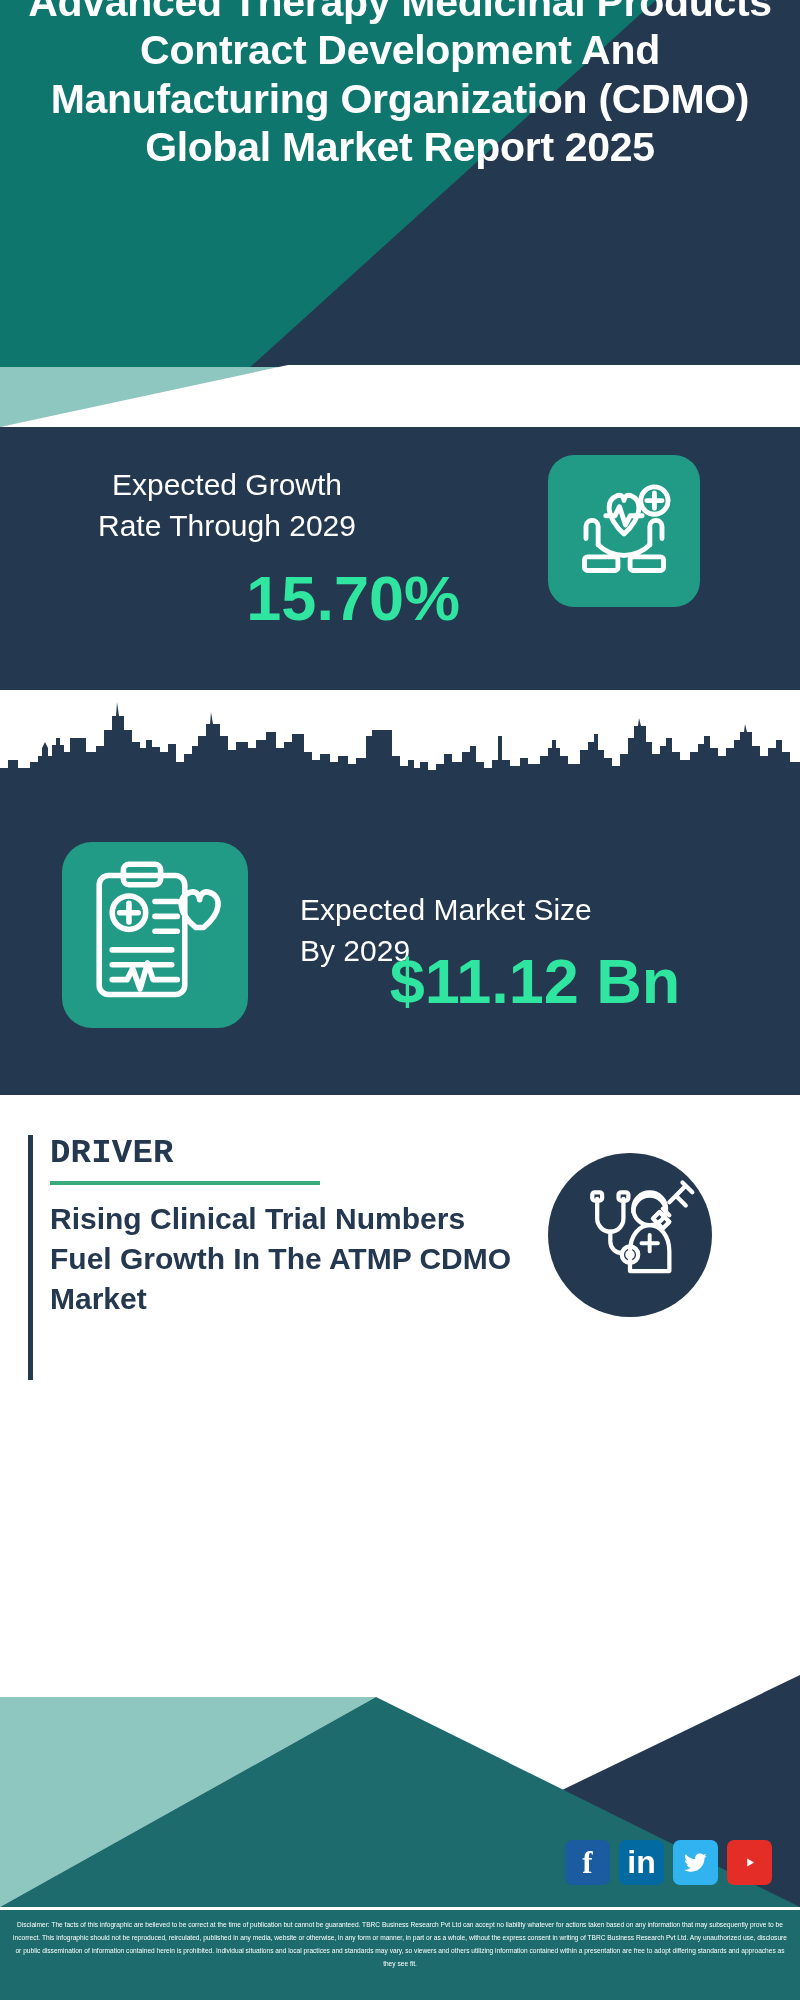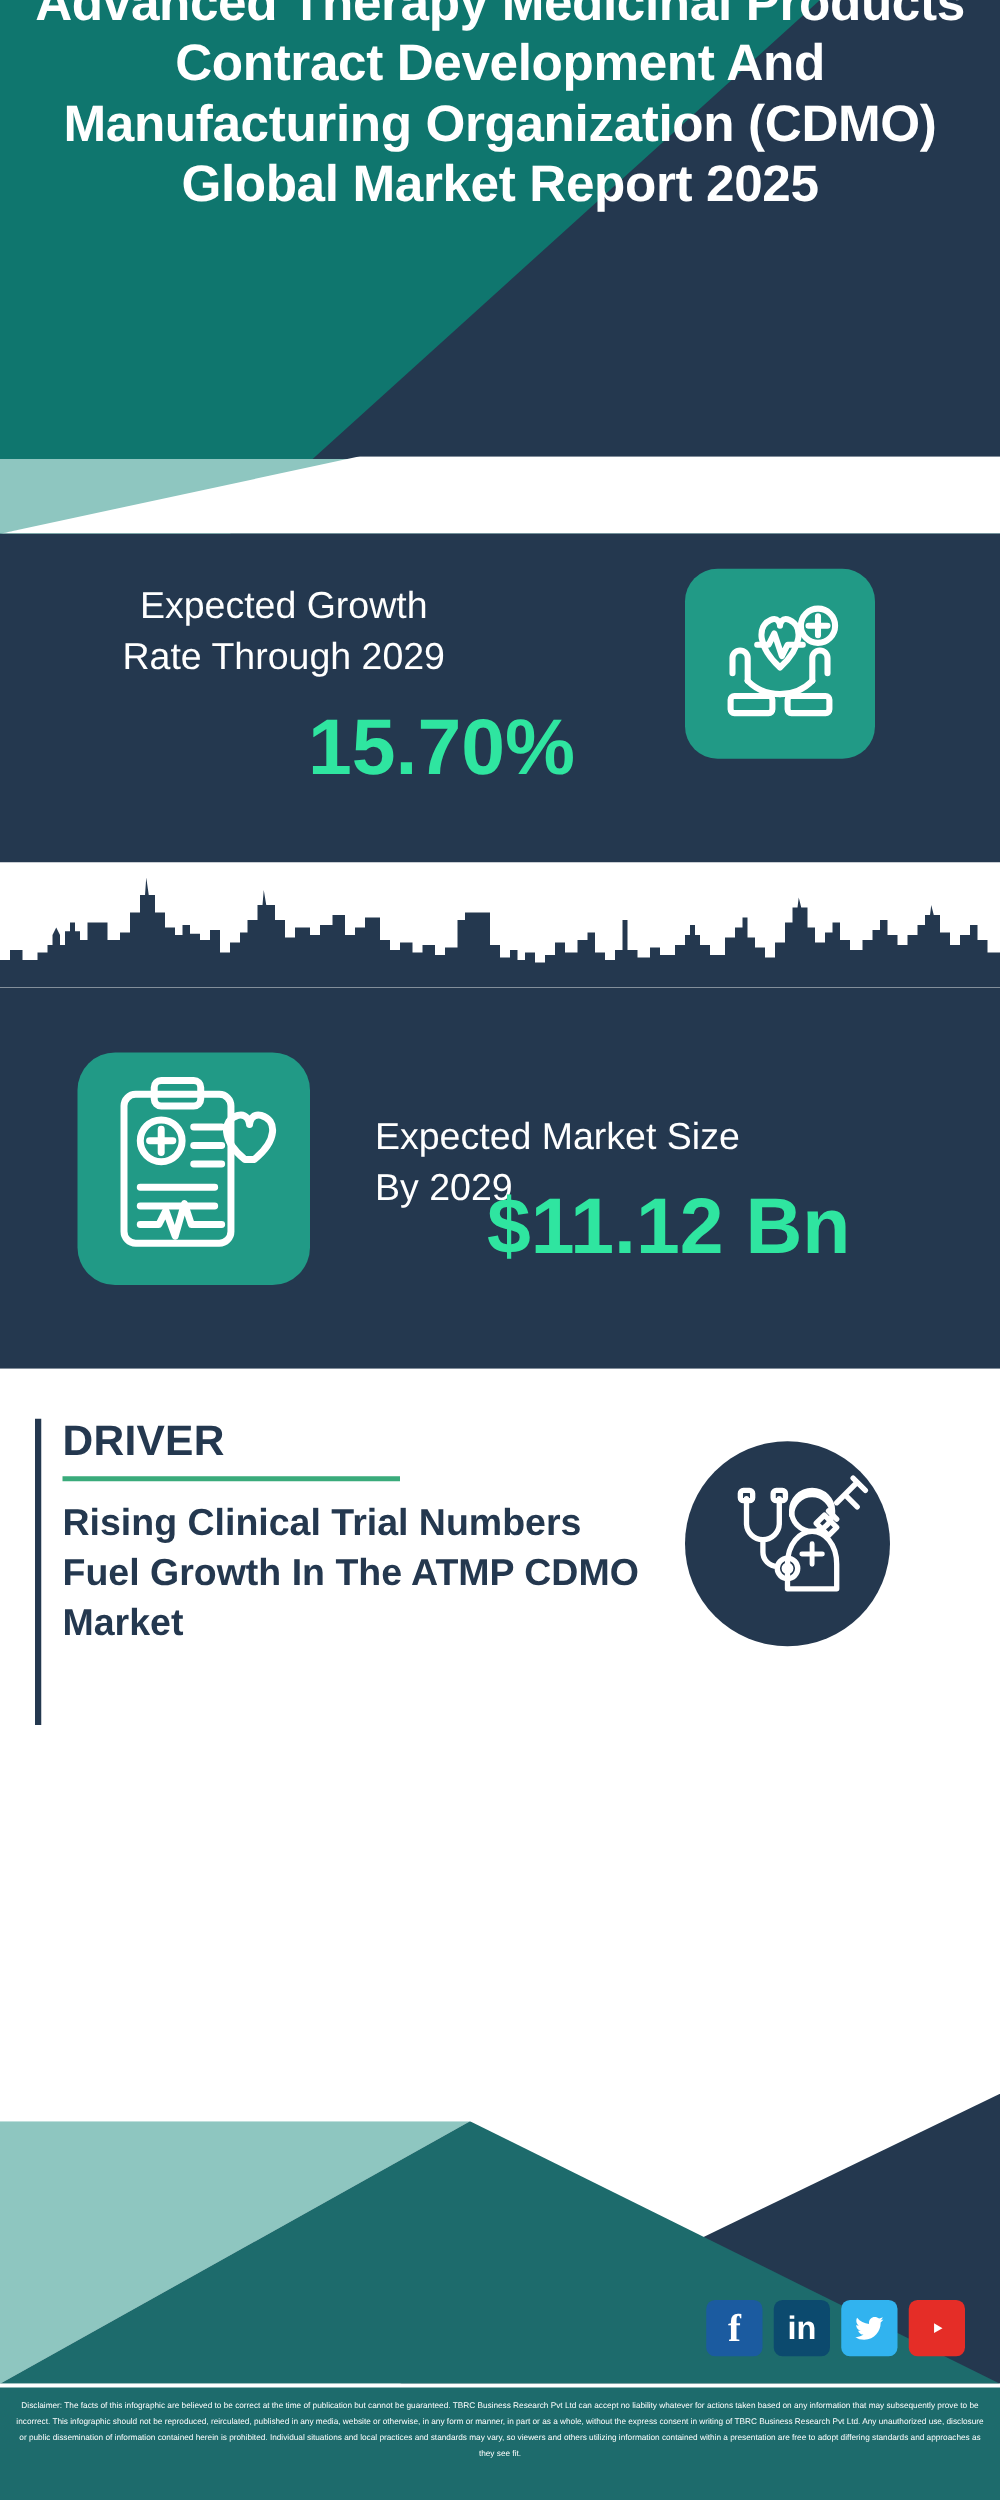--- a/index.html
+++ b/index.html
@@ -106,7 +106,7 @@
   .card .body{position:absolute;left:22px;top:0;width:470px;}
   .card h2{
     margin:0;color:#24384f;font-size:34px;font-weight:bold;
-    letter-spacing:0.2px;line-height:1.1;
+    letter-spacing:0.2px;line-height:1.1;font-family:Liberation Mono, monospace;
   }
   .card .rule{
     width:270px;height:4px;background:#3aab7b;margin:9px 0 14px 0;

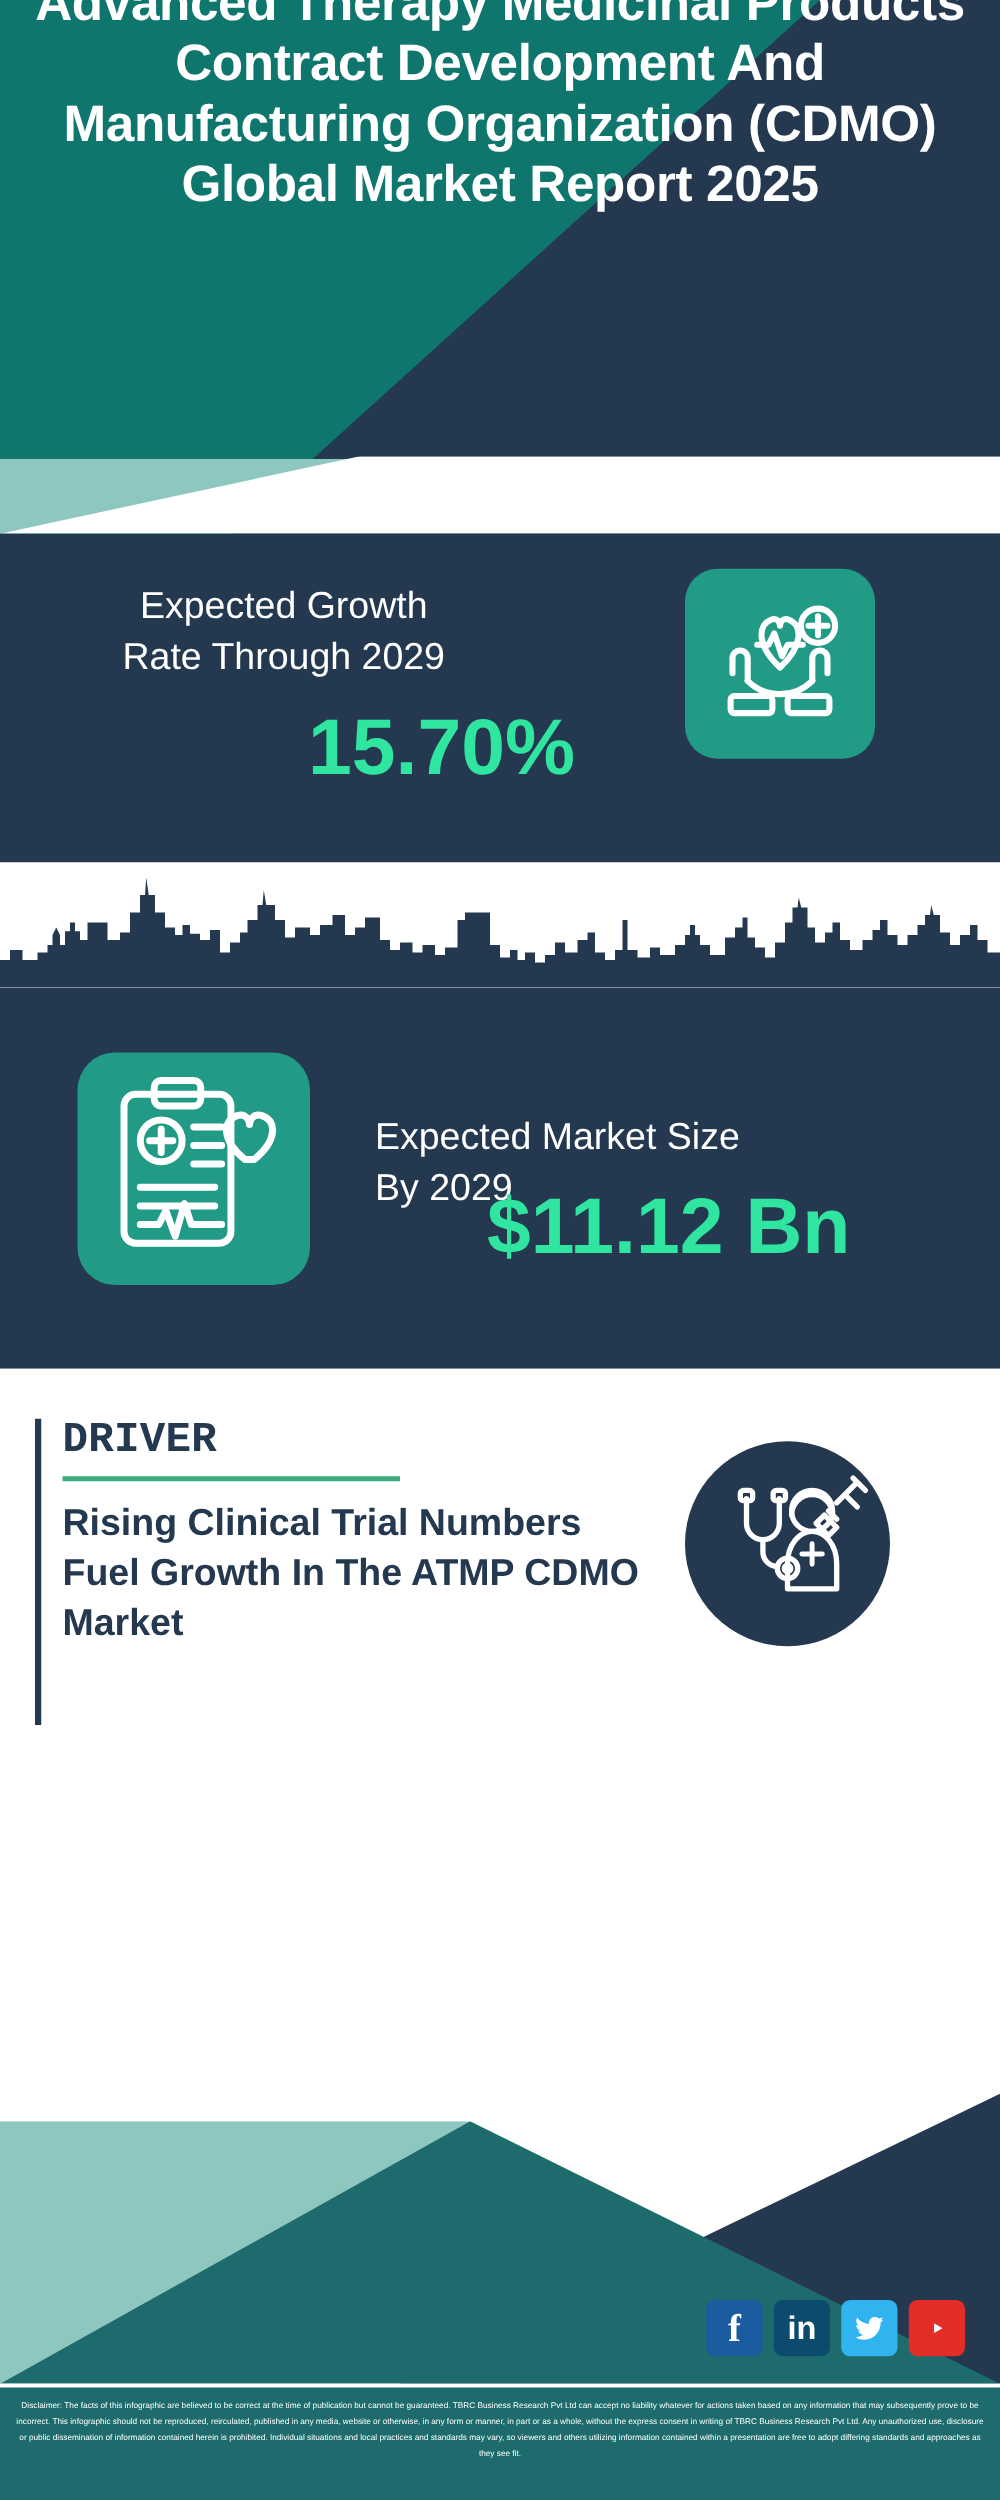--- a/index.html
+++ b/index.html
@@ -157,7 +157,7 @@
     color:#ffffff;font-weight:bold;
   }
   .s-fb{background:#1b5ba0;font-size:31px;font-family:"Liberation Serif",serif;}
-  .s-li{background:#0c4a6e;font-size:26px;}
+  .s-li{background:#0369a1;font-size:32px;}
   .s-tw{background:#31b3ef;}
   .s-yt{background:#e52d27;}
 

